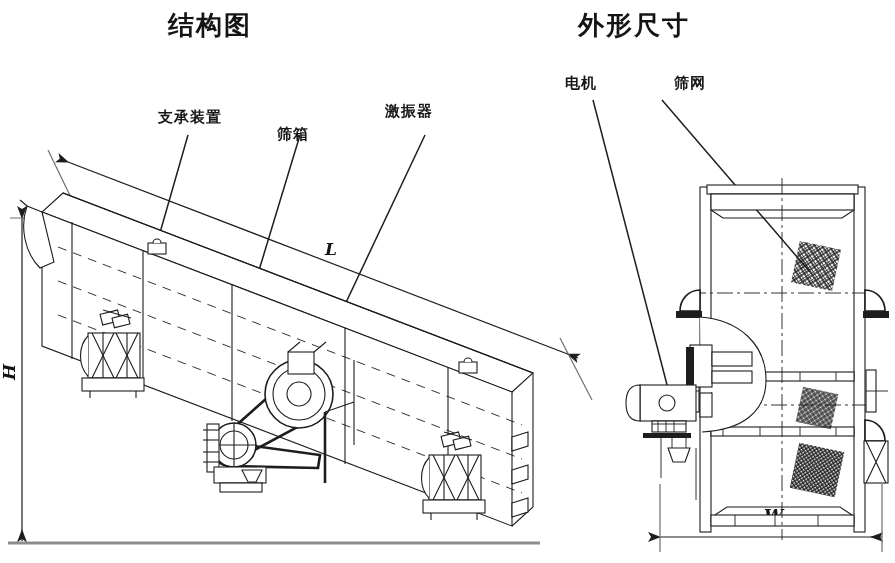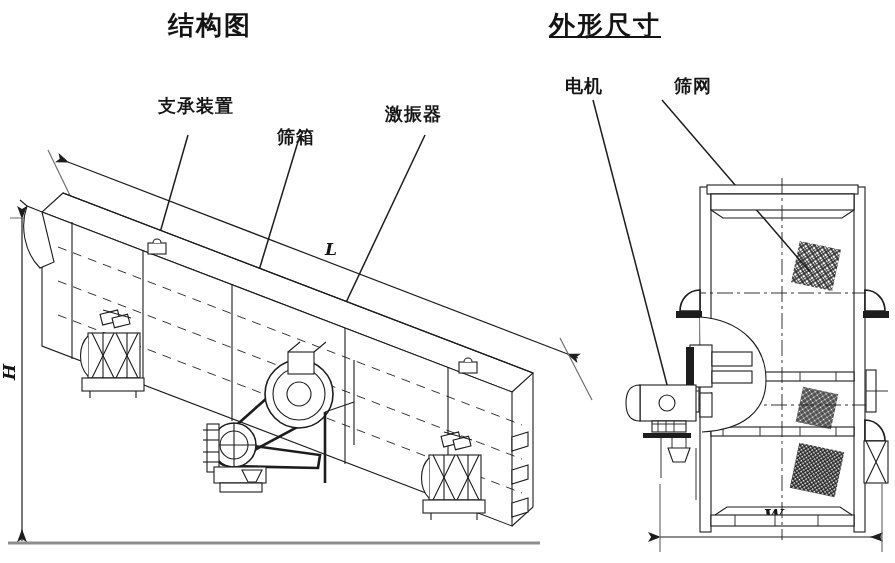--- a/index.html
+++ b/index.html
@@ -42,7 +42,7 @@
 <div id="root">
 
   <div class="ttl" style="left:168px;top:8px;">结构图</div>
-  <div class="ttl" style="left:549px;top:8px;text-decoration:underline;">外形尺寸</div>
+  <div class="ttl" style="left:578px;top:8px;">外形尺寸</div>
 
   <div class="cal" style="left:158px;top:94px;">支承装置</div>
   <div class="cal" style="left:277px;top:125px;">筛箱</div>

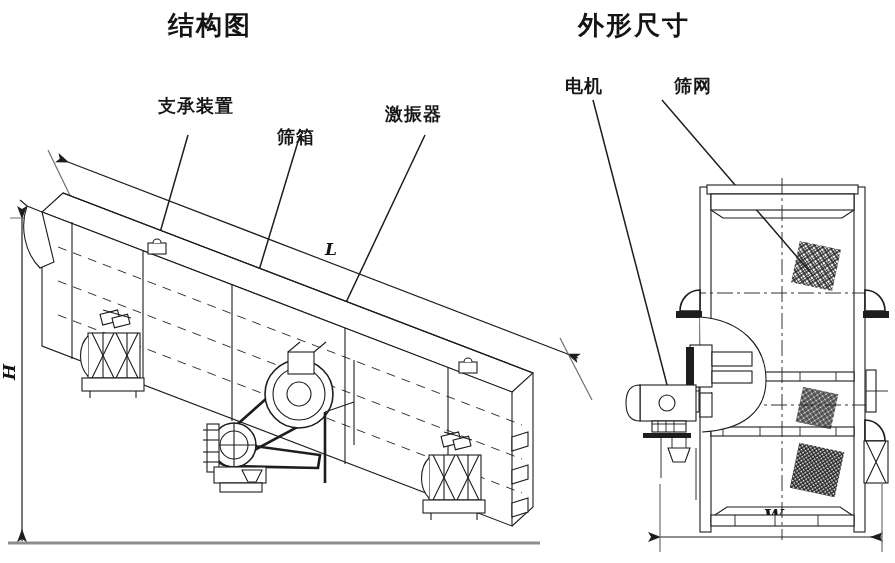--- a/index.html
+++ b/index.html
@@ -15,7 +15,7 @@
     color:#141414;white-space:nowrap;
   }
   .cal{
-    position:absolute;font-size:18px;font-weight:bold;letter-spacing:1px;
+    position:absolute;font-size:15px;font-weight:bold;letter-spacing:1px;
     color:#161616;white-space:nowrap;
   }
   .dim{

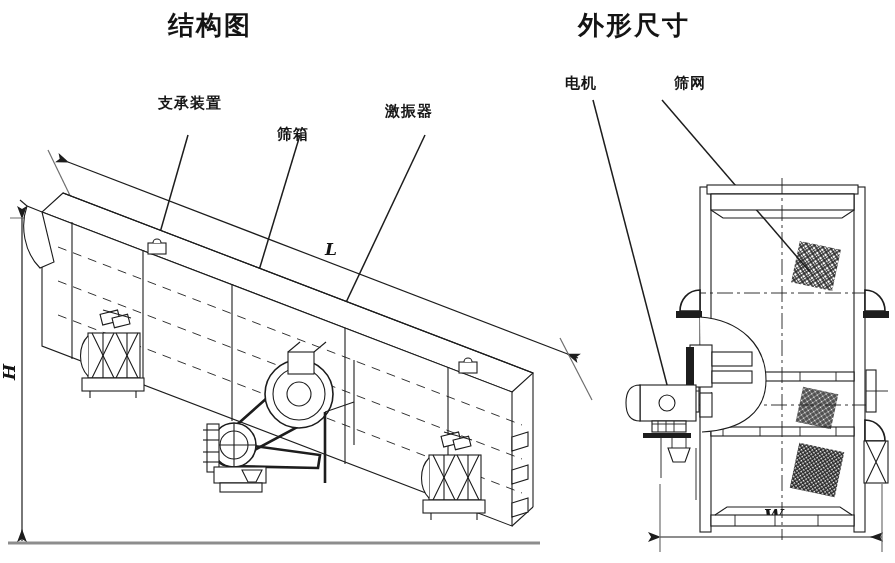--- a/index.html
+++ b/index.html
@@ -44,7 +44,7 @@
   <div class="ttl" style="left:168px;top:8px;">结构图</div>
   <div class="ttl" style="left:578px;top:8px;">外形尺寸</div>
 
-  <div class="cal" style="left:158px;top:94px;">支承装置</div>
+  <div class="cal" style="left:158px;top:108px;">支承装置</div>
   <div class="cal" style="left:277px;top:125px;">筛箱</div>
   <div class="cal" style="left:385px;top:102px;">激振器</div>
   <div class="cal" style="left:565px;top:74px;">电机</div>

